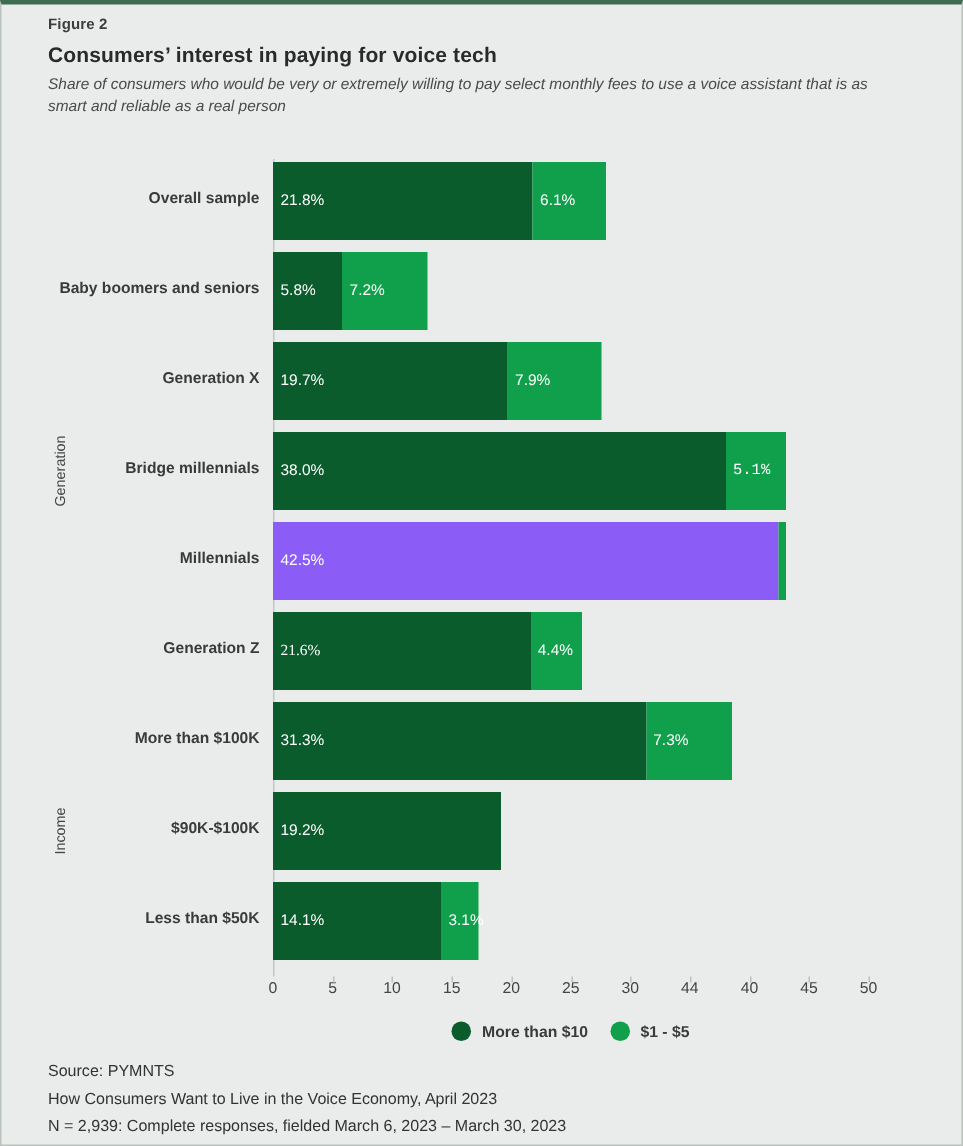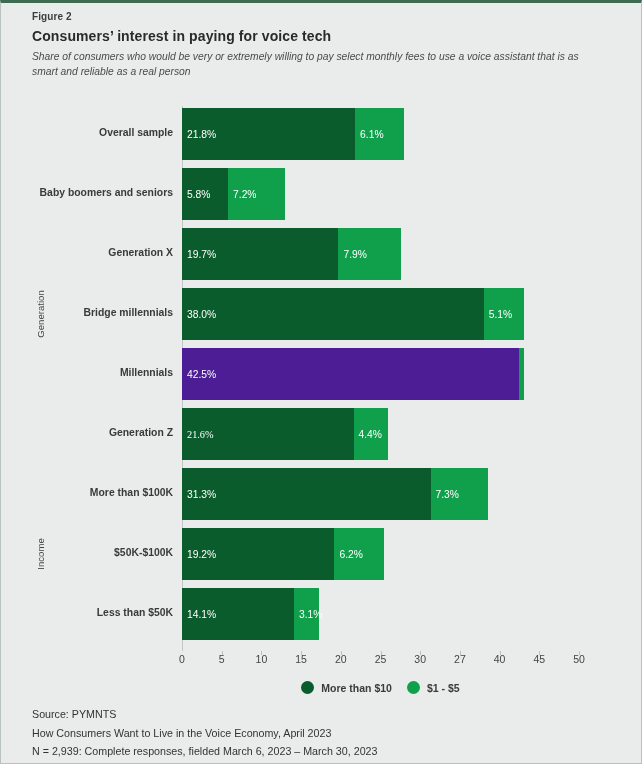--- a/index.html
+++ b/index.html
@@ -235,7 +235,7 @@
         <div class="seg" style="left: 0px; width: 301.72px; background: rgb(10, 92, 44);">
           <span class="seg-label">38.0%</span>
         </div>
-        <div class="seg" style="left: 301.72px; width: 40.494px; background: rgb(16, 160, 75);">
+        <div class="seg" style="left: 301.72px; width: 40.494px; background: rgb(16, 160, 75); font-family: Liberation Mono, monospace;">
           <span class="seg-label">5.1%</span>
         </div>
       </div>

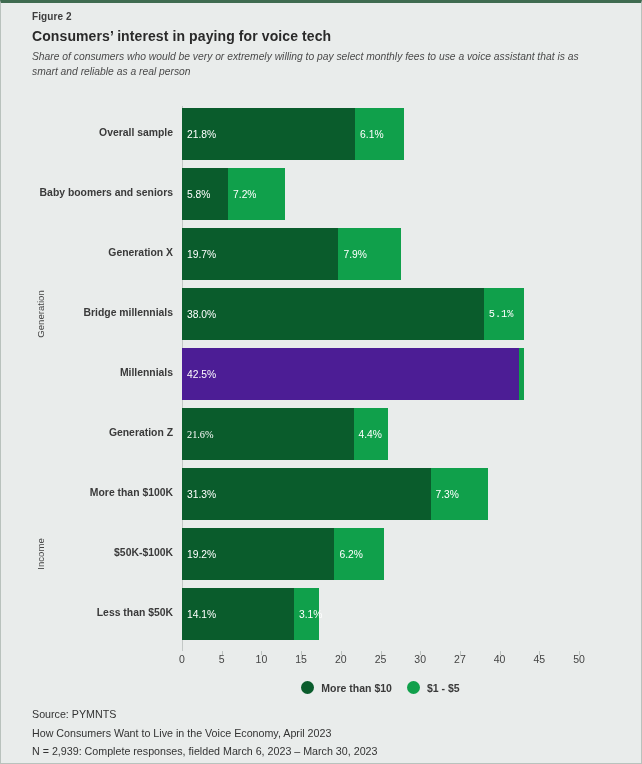--- a/index.html
+++ b/index.html
@@ -243,7 +243,7 @@
         <div class="cat-label" style="top: 19px;">Bridge millennials</div>
       </div>
       <div class="bar-row" style="top: 345px; height: 52px; width: 397px;">
-        <div class="seg" style="left: 0px; width: 337.45px; background: #4c1d95;">
+        <div class="seg" style="left: 0px; width: 337.45px; background: #8b5cf6;">
           <span class="seg-label">42.5%</span>
         </div>
         <div class="seg" style="left: 337.45px; width: 4.764px; background: rgb(16, 160, 75);"></div>

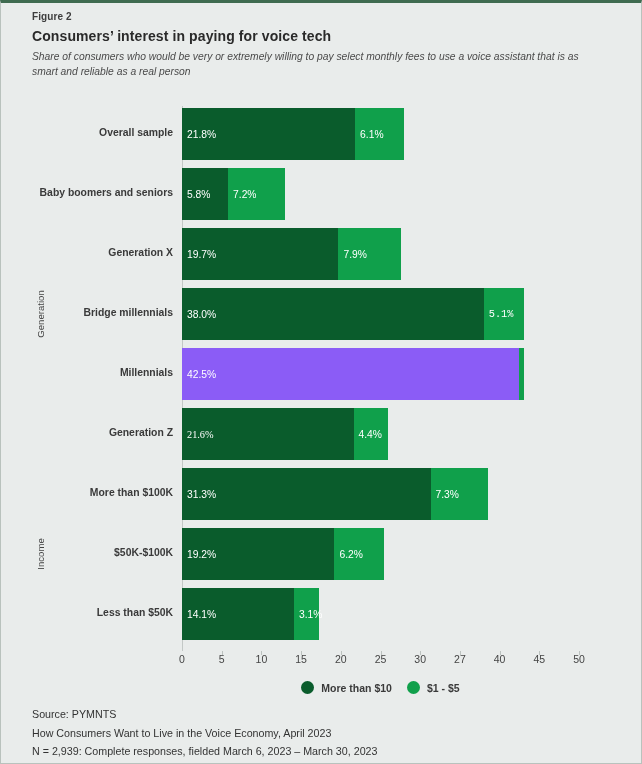--- a/index.html
+++ b/index.html
@@ -282,7 +282,7 @@
         </div>
       </div>
       <div class="cat-label-wrap" style="top: 525px; height: 52px;">
-        <div class="cat-label" style="top: 19px;">$50K-$100K</div>
+        <div class="cat-label" style="top: 19px;">$90K-$100K</div>
       </div>
       <div class="bar-row" style="top: 585px; height: 52px; width: 397px;">
         <div class="seg" style="left: 0px; width: 111.954px; background: rgb(10, 92, 44);">

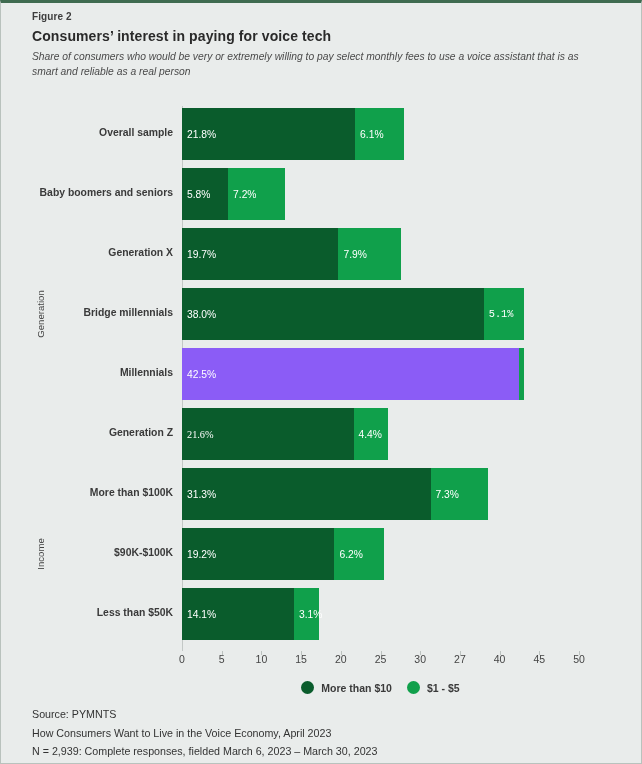--- a/index.html
+++ b/index.html
@@ -277,9 +277,6 @@
         <div class="seg" style="left: 0px; width: 152.448px; background: rgb(10, 92, 44);">
           <span class="seg-label">19.2%</span>
         </div>
-        <div class="seg" style="left: 152.448px; width: 49.228px; background: rgb(16, 160, 75);">
-          <span class="seg-label">6.2%</span>
-        </div>
       </div>
       <div class="cat-label-wrap" style="top: 525px; height: 52px;">
         <div class="cat-label" style="top: 19px;">$90K-$100K</div>

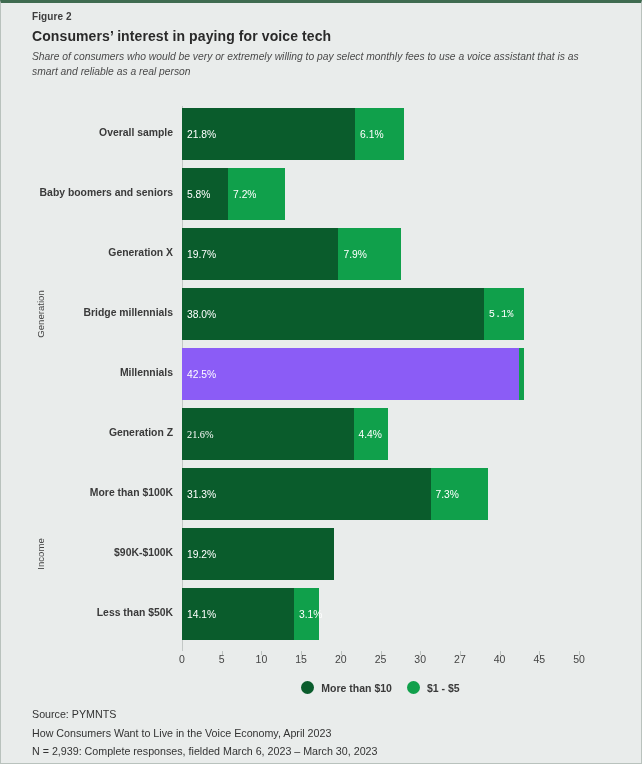--- a/index.html
+++ b/index.html
@@ -190,7 +190,7 @@
       <div class="tickmark" style="left: 379.5px;"></div>
       <div class="ticklabel" style="left: 419.2px;">30</div>
       <div class="tickmark" style="left: 419.2px;"></div>
-      <div class="ticklabel" style="left: 458.9px;">27</div>
+      <div class="ticklabel" style="left: 458.9px;">44</div>
       <div class="tickmark" style="left: 458.9px;"></div>
       <div class="ticklabel" style="left: 498.6px;">40</div>
       <div class="tickmark" style="left: 498.6px;"></div>

